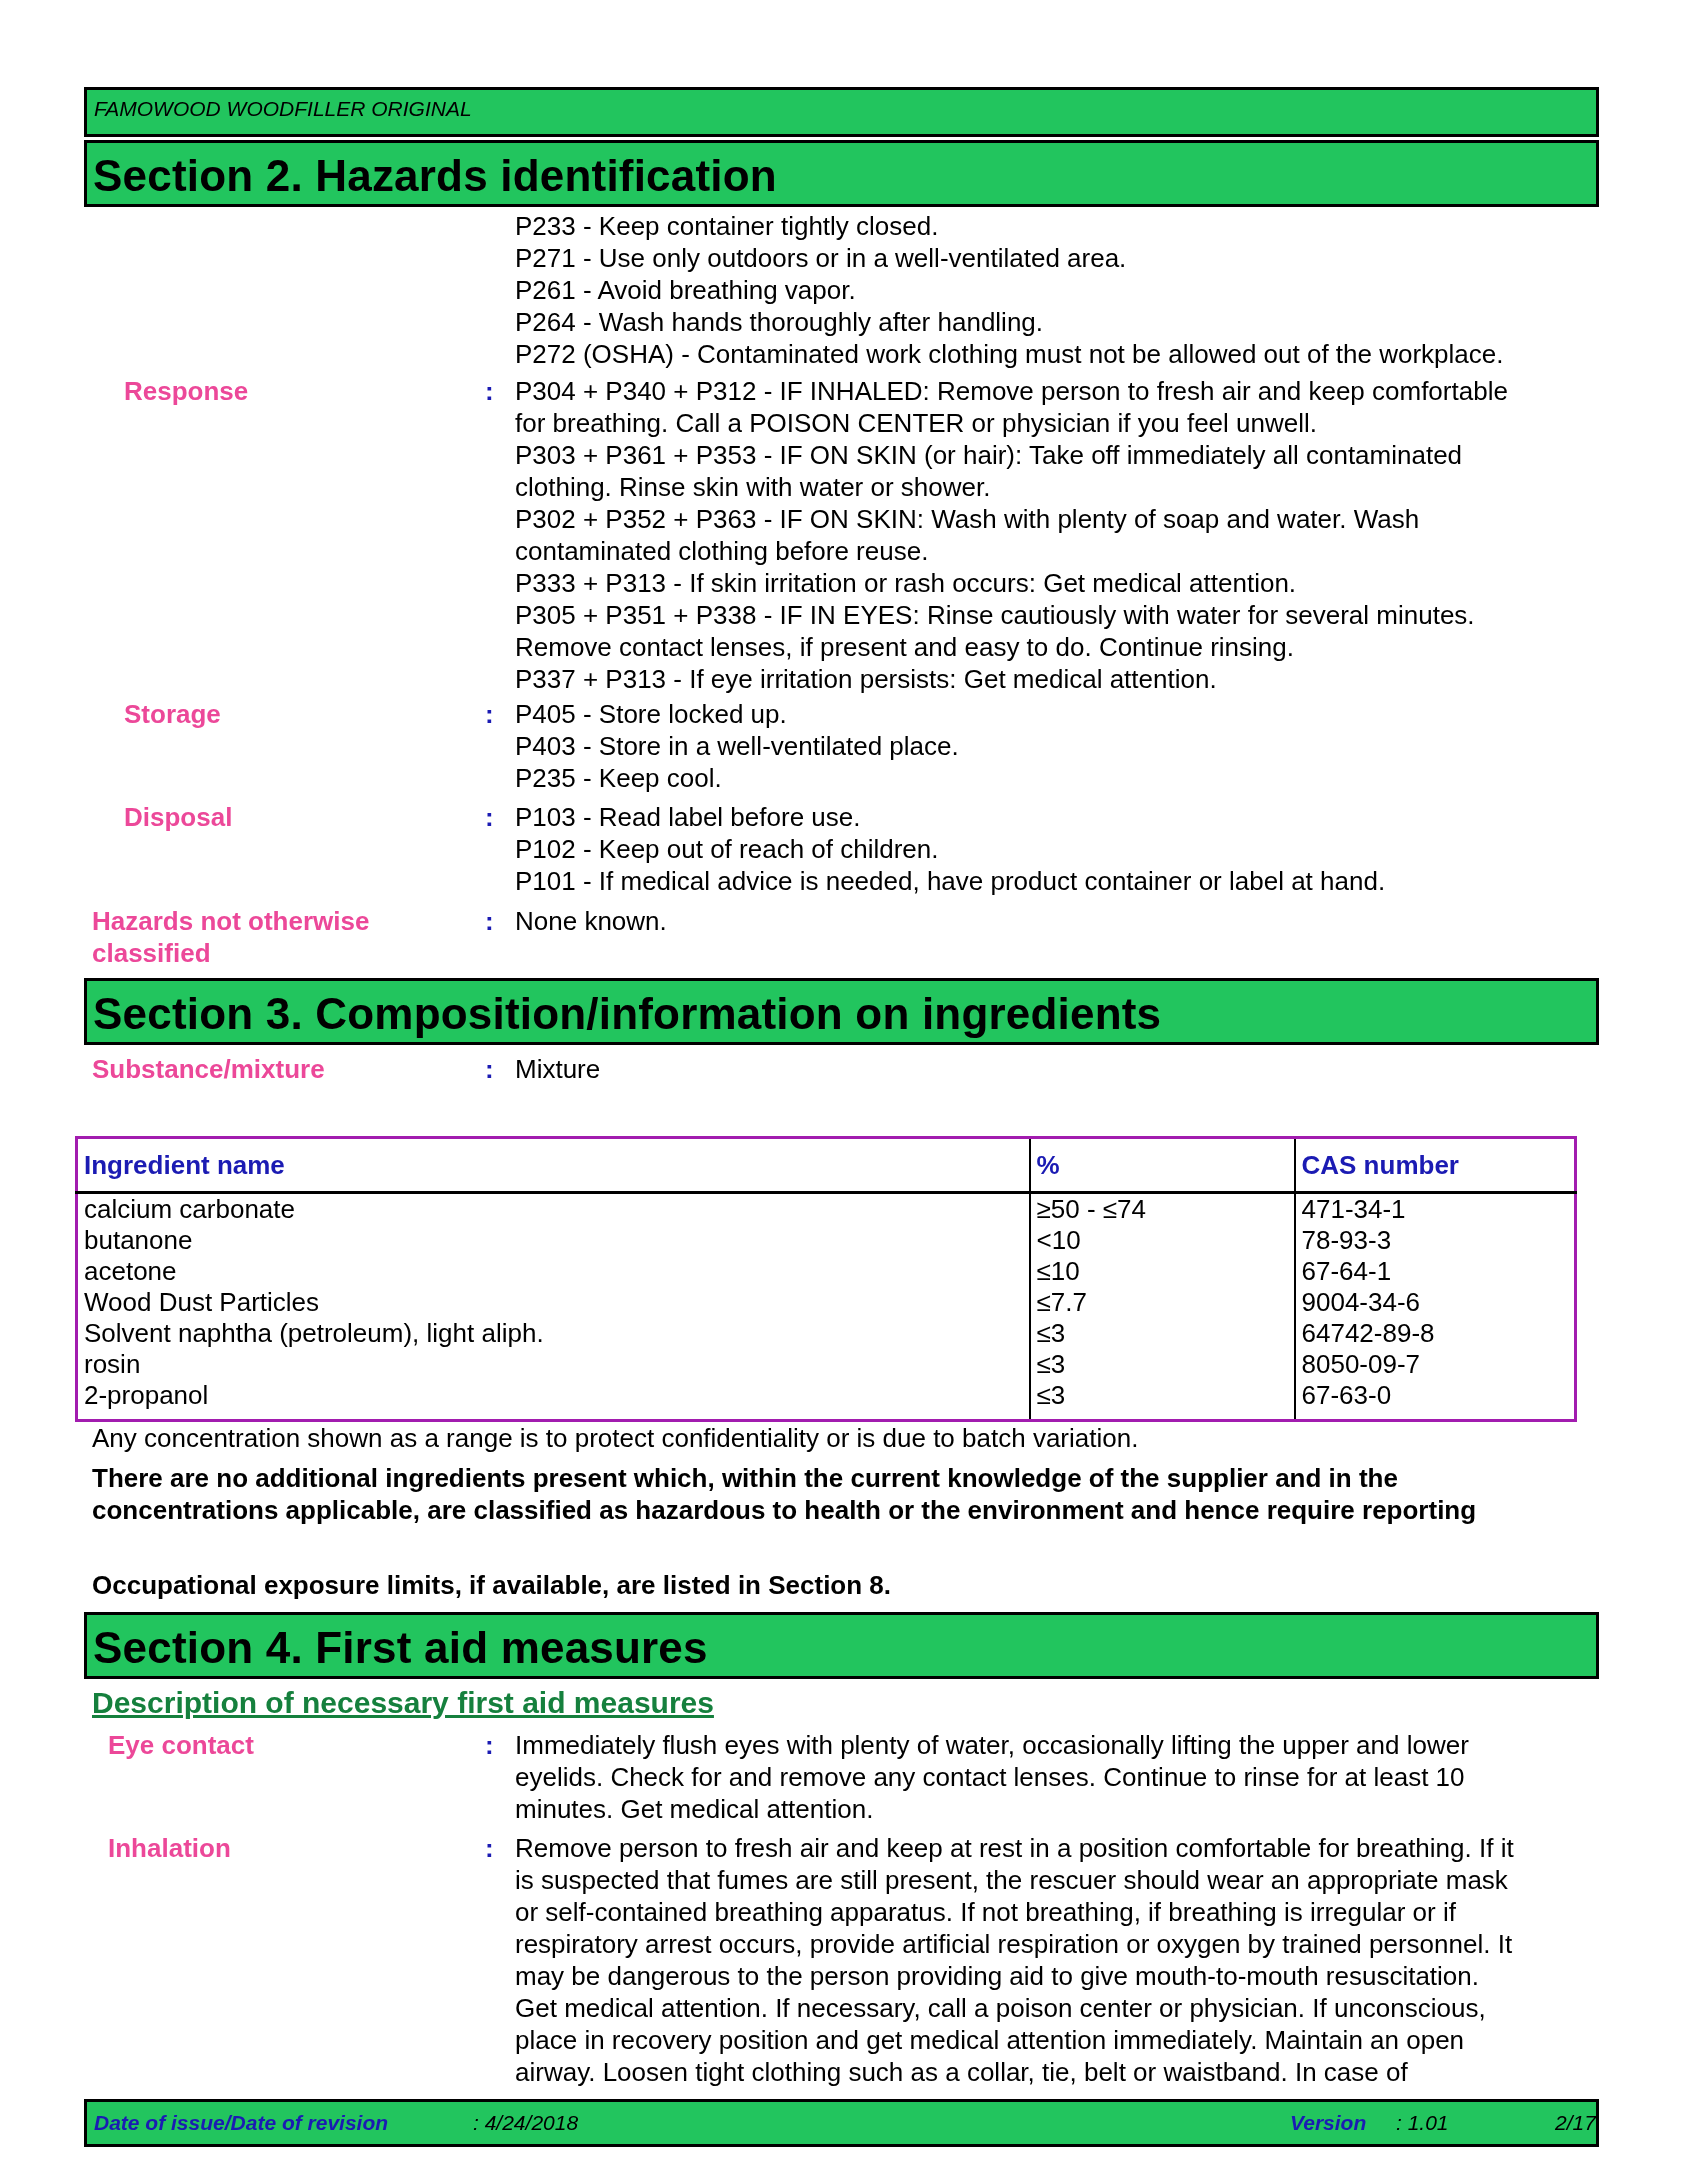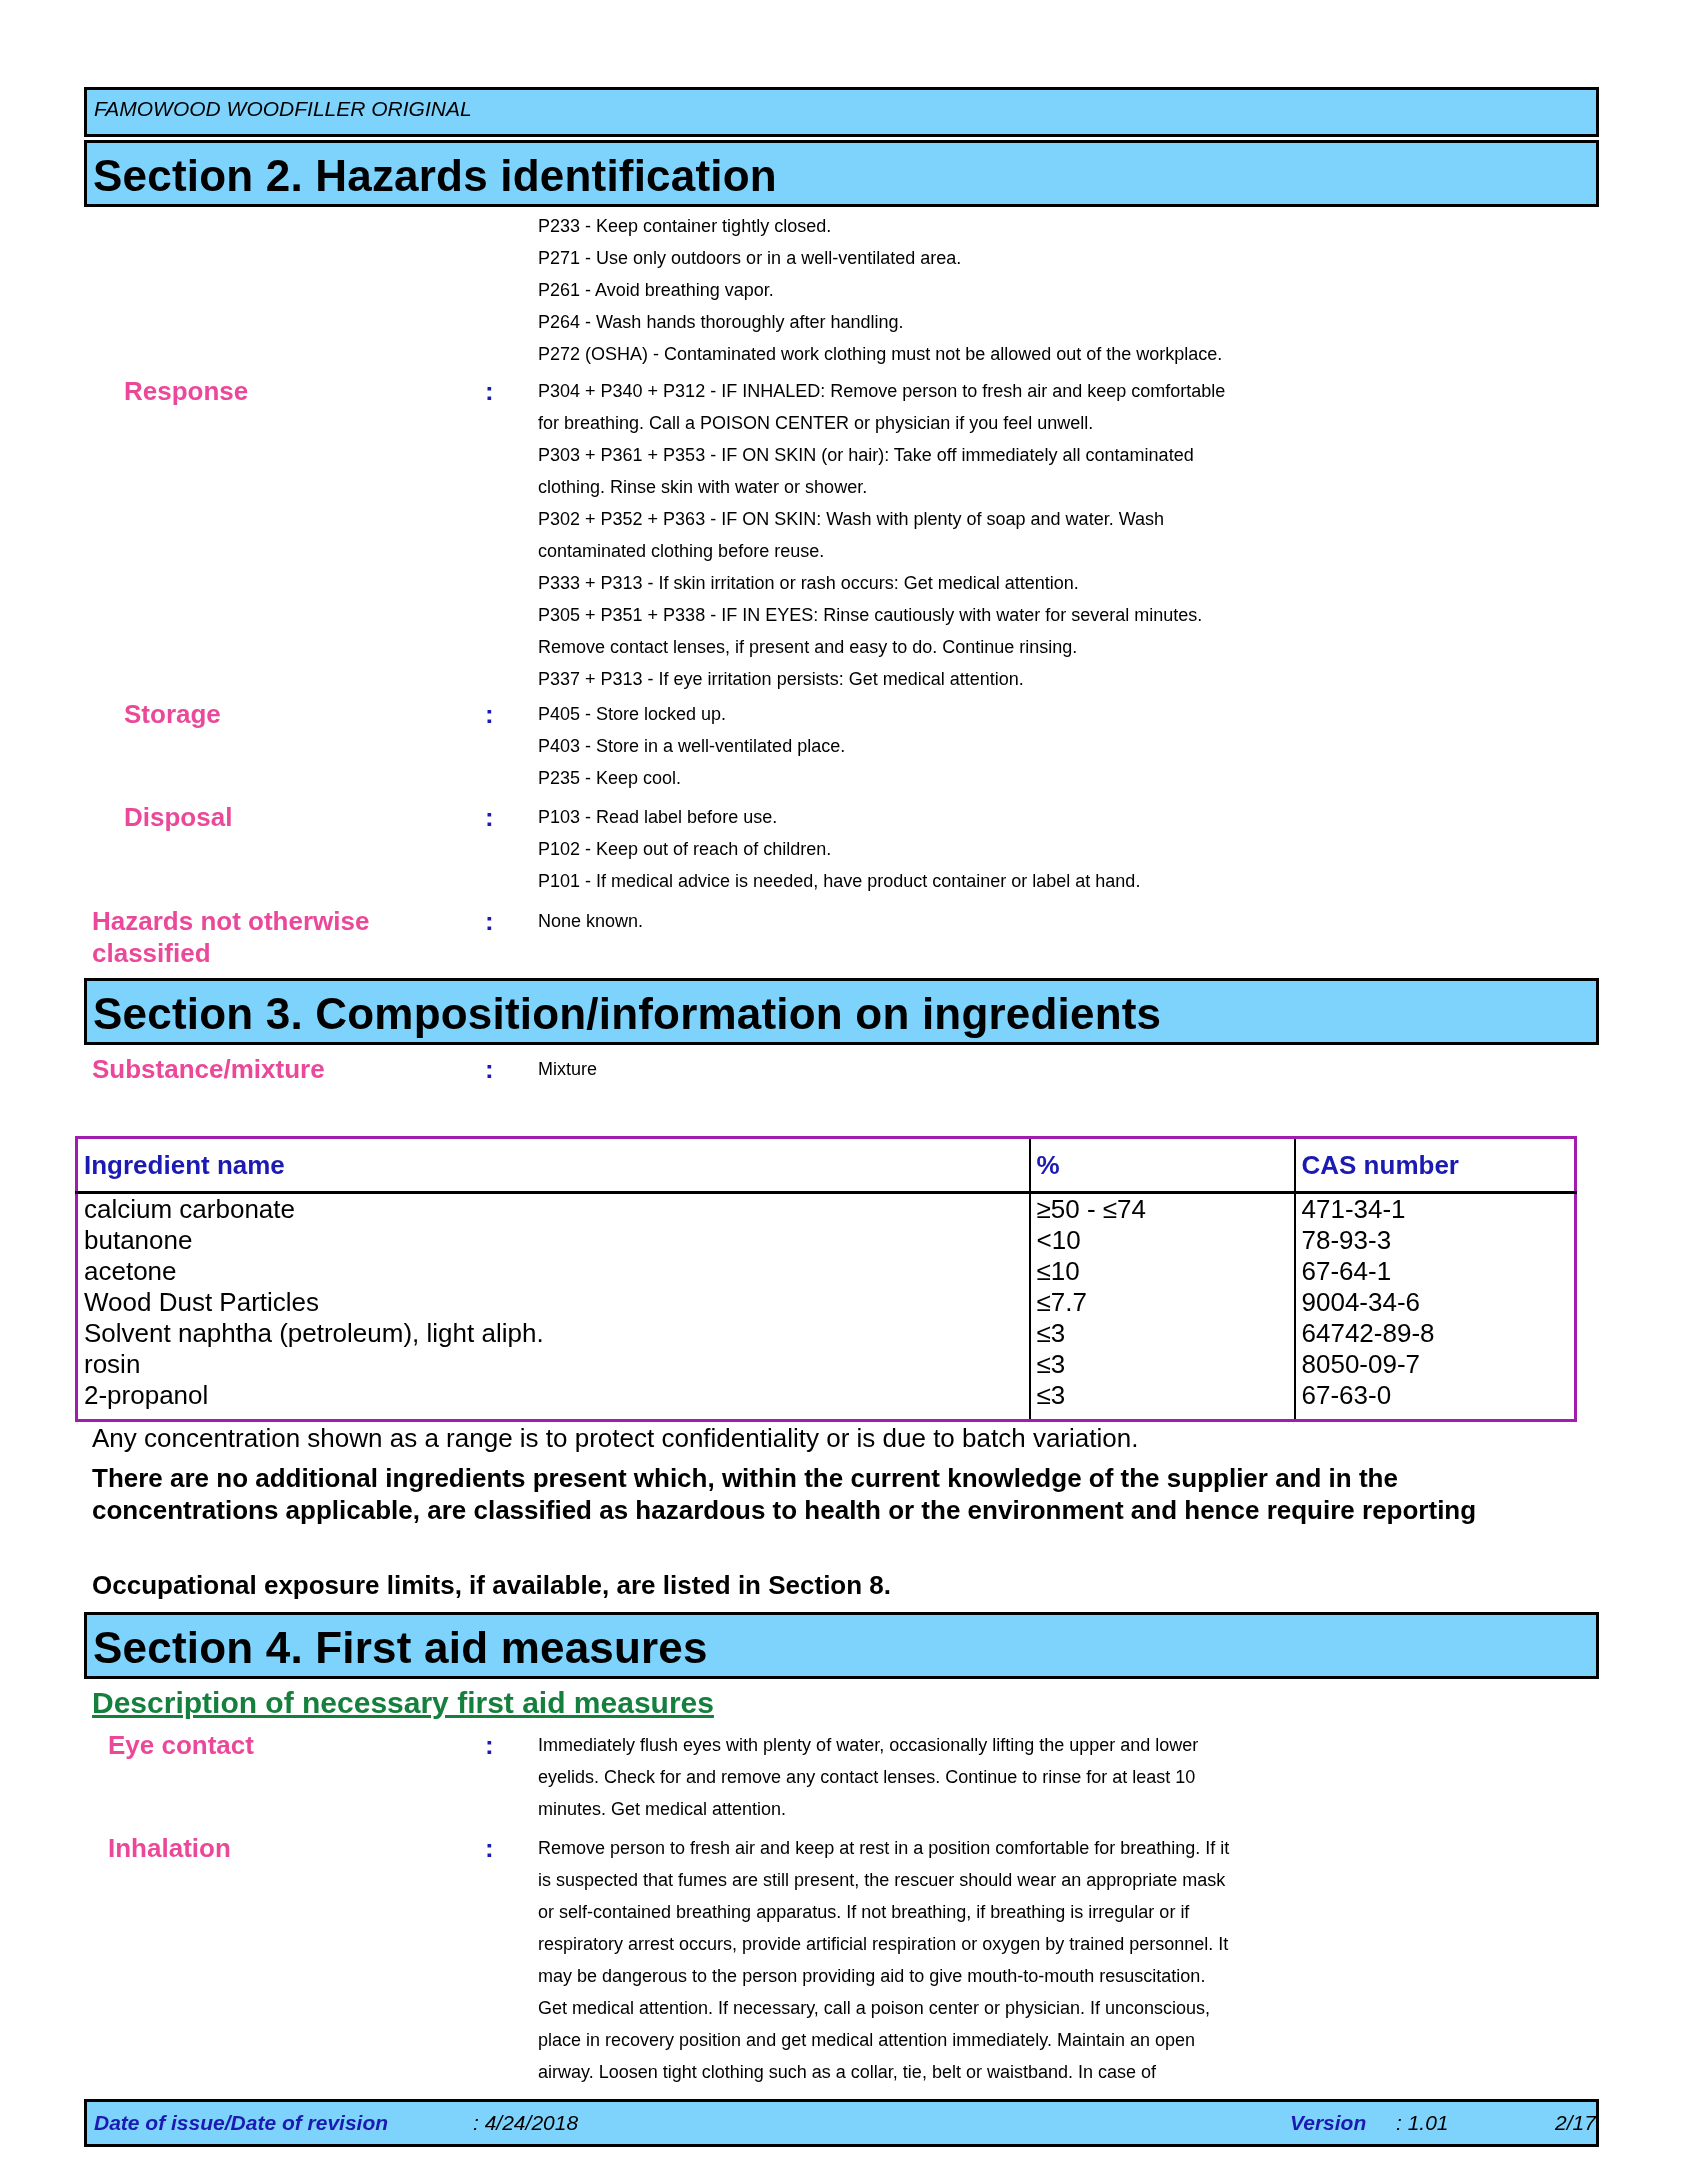--- a/index.html
+++ b/index.html
@@ -4,7 +4,7 @@
 <style>
   html, body { margin:0; padding:0; background:#fff; }
   body { width:1683px; height:2178px; position:relative; font-family:"Liberation Sans", sans-serif; color:#000; overflow:hidden; }
-  .box { position:absolute; left:84px; width:1515px; border:3px solid #000; box-sizing:border-box; background:#7dd3fc; }
+  .box { position:absolute; left:84px; width:1515px; border:3px solid #000; box-sizing:border-box; background:#22c55e; }
   .hdr { top:87px; height:50px; }
   .hdr span { position:absolute; left:7px; top:7px; font-size:21px; font-style:italic; }
   .sec { height:67px; }

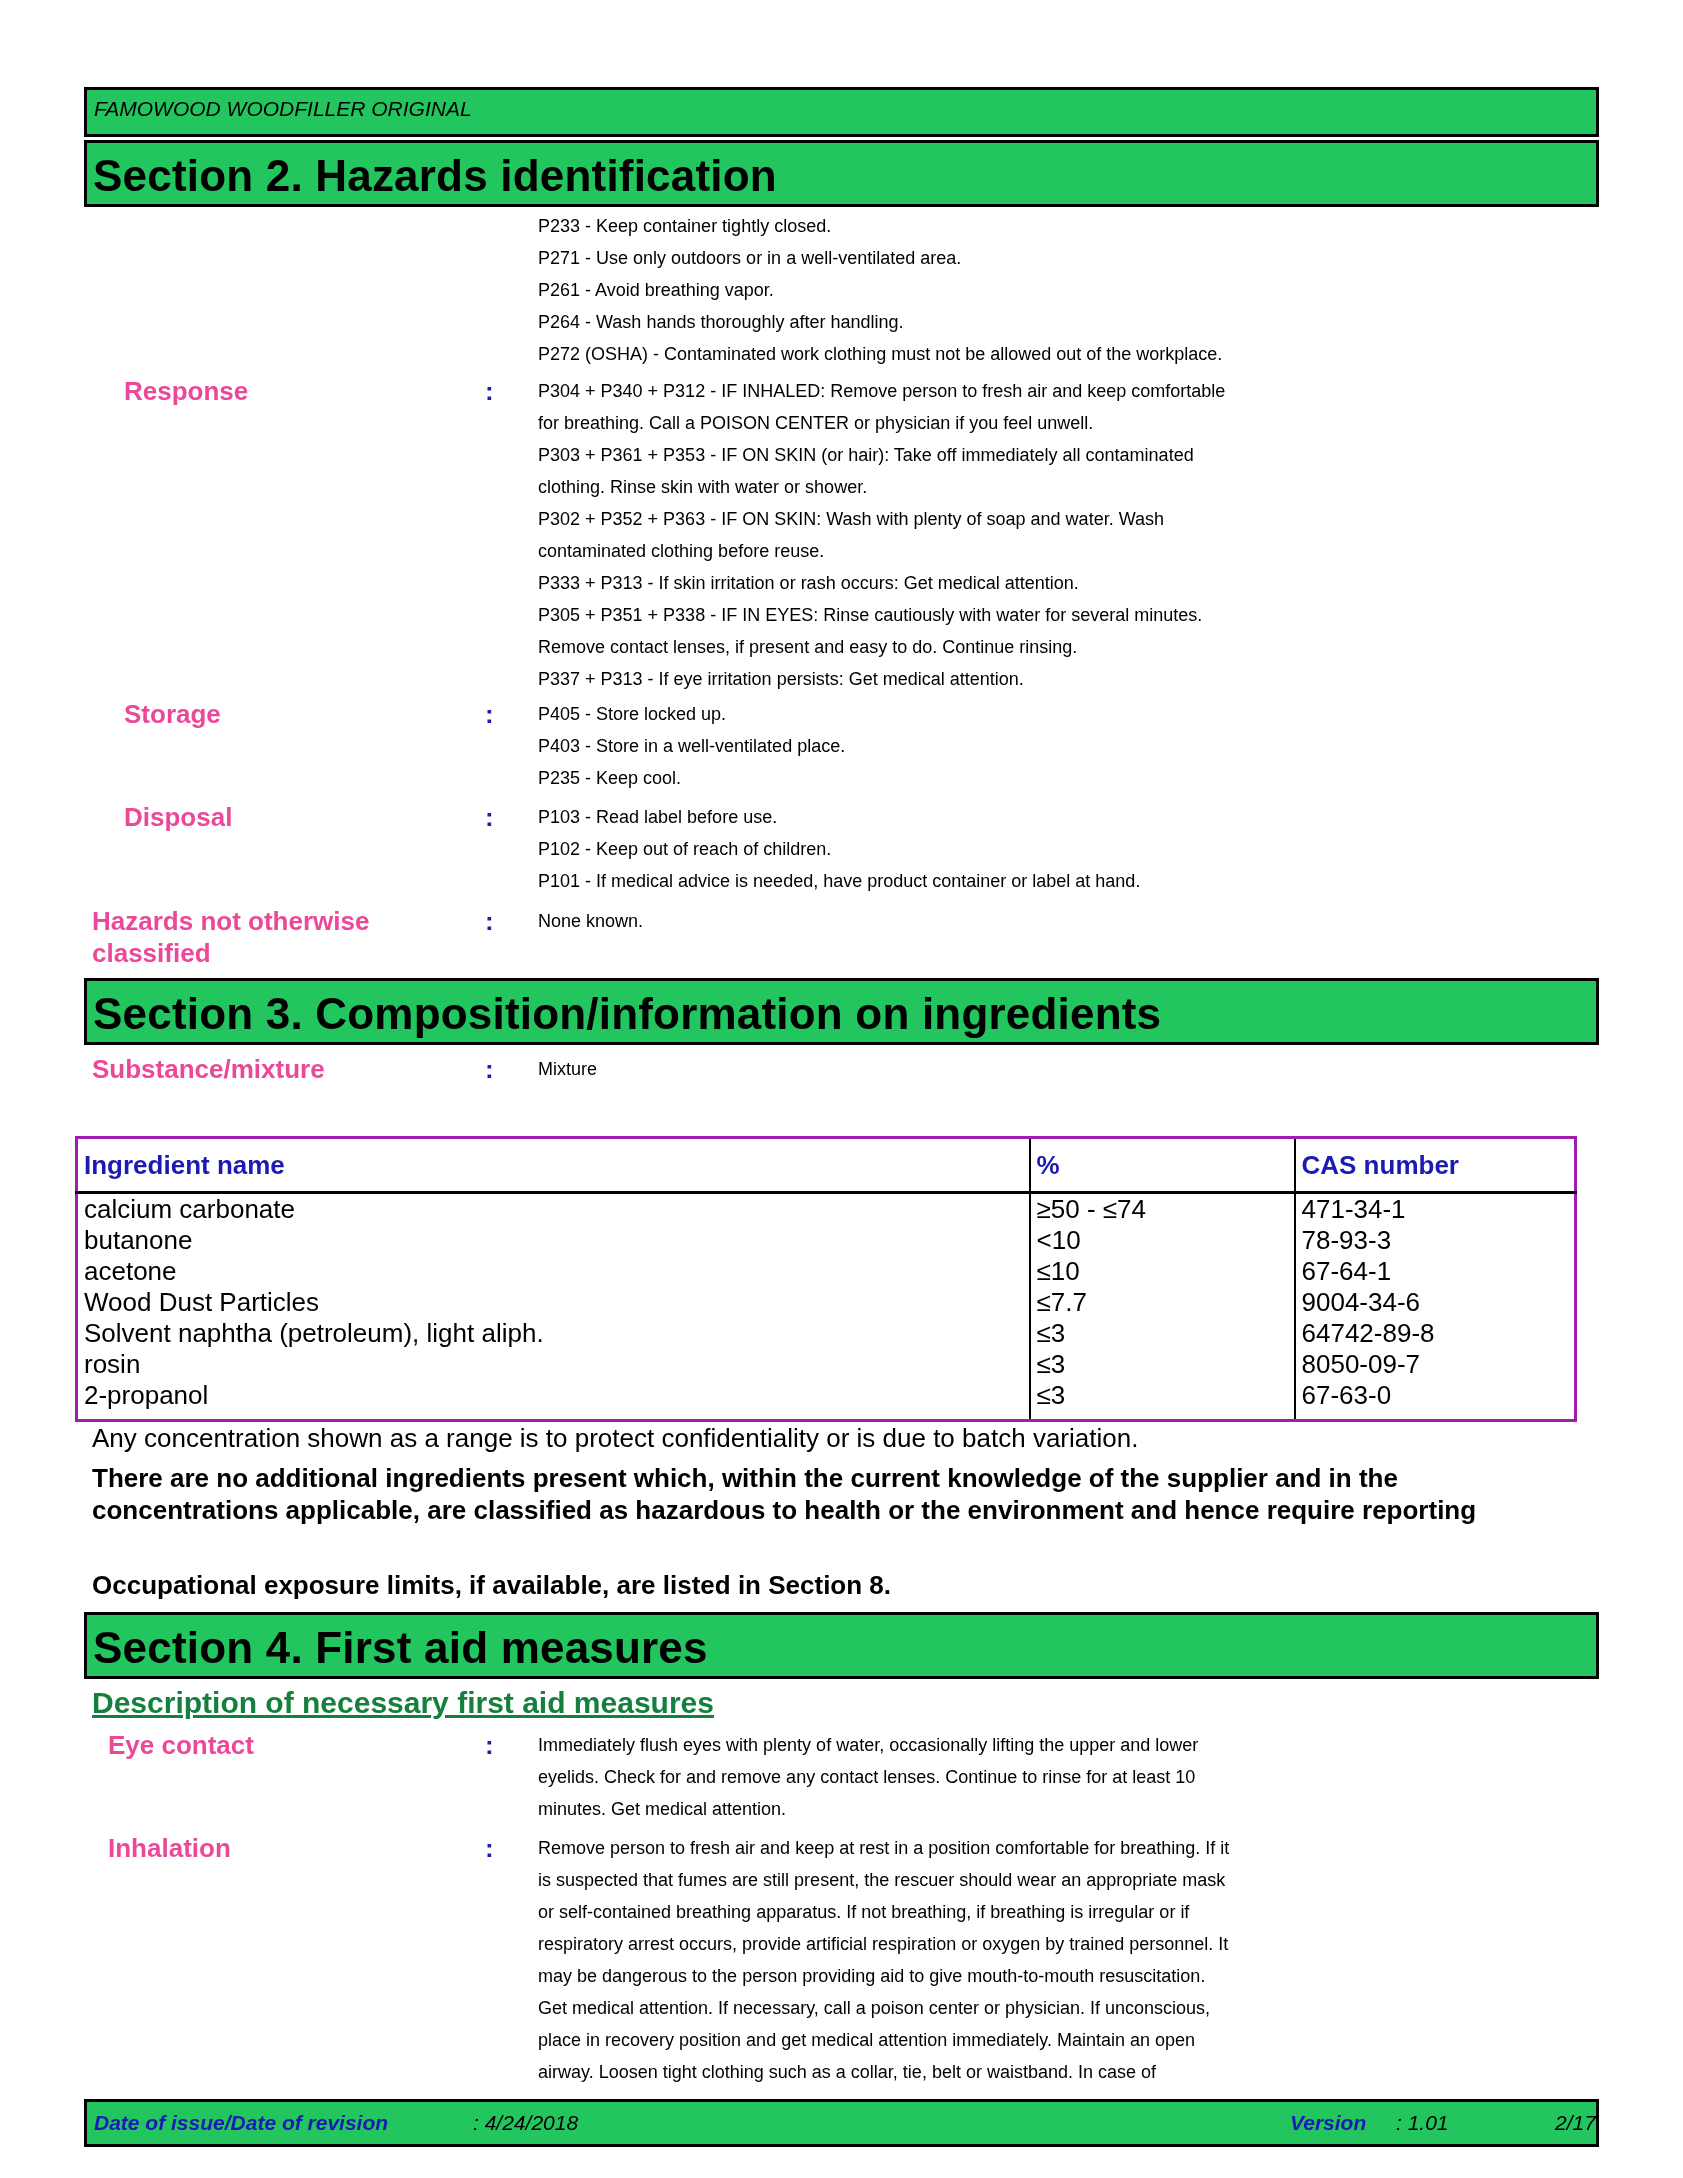--- a/index.html
+++ b/index.html
@@ -11,7 +11,7 @@
   .sec h2 { margin:0; position:absolute; left:6px; top:8px; font-size:44px; font-weight:bold; letter-spacing:0.2px; }
   .lbl { position:absolute; color:#ec4899; font-weight:bold; font-size:26px; line-height:32px; }
   .colon { position:absolute; left:485px; font-size:26px; color:#1b1bb3; font-weight:bold; line-height:32px; }
-  .txt { position:absolute; left:538px; width:1069px; font-size:18px; line-height:32px; }
+  .txt { position:absolute; left:515px; width:1069px; font-size:26px; line-height:32px; }
   .txt div { white-space:nowrap; }
   .para { position:absolute; left:92px; width:1495px; font-size:26px; line-height:32px; }
   .bold { font-weight:bold; }

